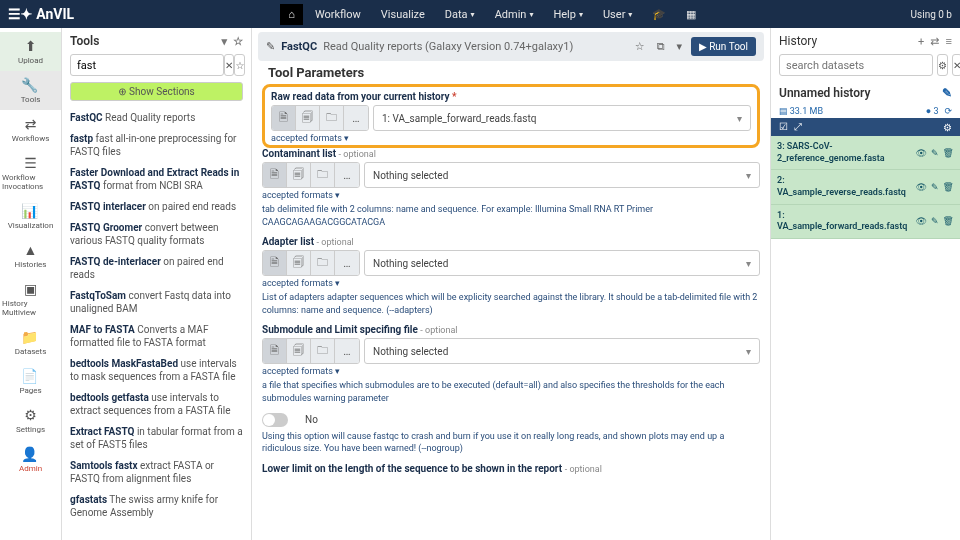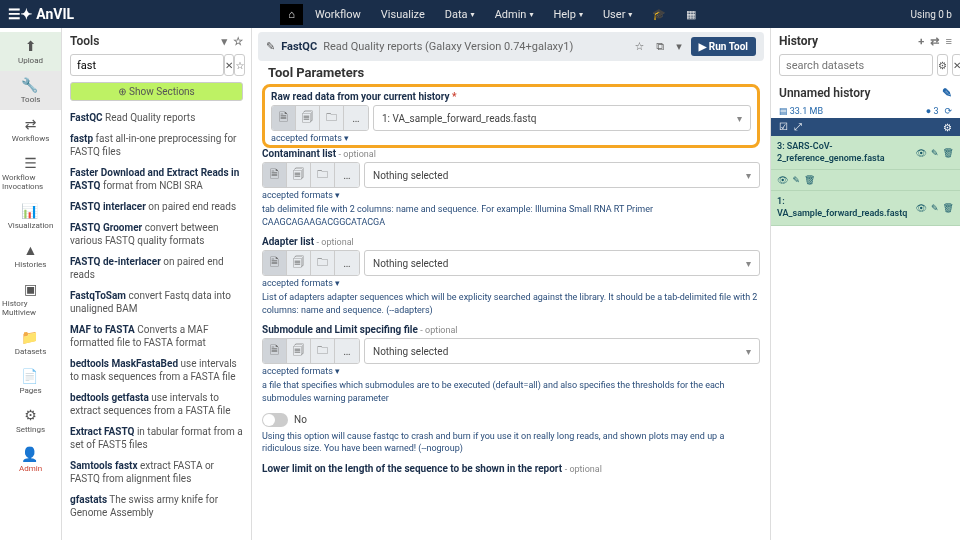--- a/index.html
+++ b/index.html
@@ -41,7 +41,7 @@
 .tool-title-bar .tversion { color: #666; }
 .tool-title-bar .spacer { flex: 1; }
 .tool-title-bar .ticon { color: #666; padding: 0 3px; cursor: pointer; }
-.run-btn { background: #2a4d7a; color: #fff; border: none; border-radius: 3px; padding: 4px 8px; font-size: 10px; cursor: pointer; font-weight: bold; }
+.run-btn { background: #2a4d7a; color: #fff; border: none; border-radius: 3px; padding: 4px 8px; font-size: 10px; cursor: pointer; }
 .params-heading { padding: 4px 16px; font-size: 13px; font-weight: 700; color: #333; }
 .params-body { padding: 0 10px; overflow: hidden; }
 .param-group { margin-bottom: 8px; }

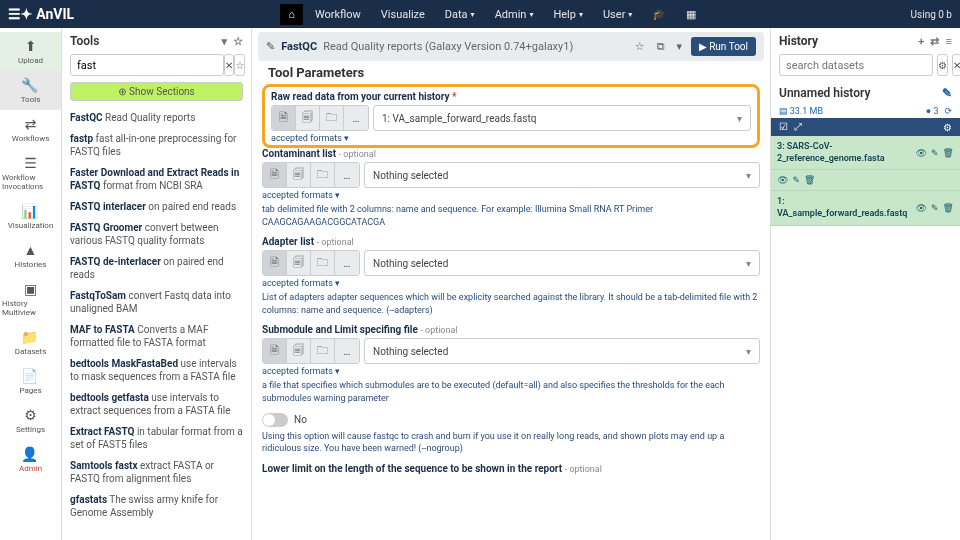--- a/index.html
+++ b/index.html
@@ -64,7 +64,7 @@
 .toggle-label { font-size: 10px; color: #444; }
 
 .history-panel { width: 190px; background: #fff; border-left: 1px solid #ddd; display: flex; flex-direction: column; }
-.history-header { display: flex; align-items: center; justify-content: space-between; padding: 6px 8px; font-size: 12px; font-weight: 700; }
+.history-header { display: flex; align-items: center; justify-content: space-between; padding: 6px 8px; font-size: 12px; font-weight: 400; }
 .history-header .hh-icons { display: flex; gap: 6px; color: #777; font-size: 11px; }
 .history-search-row { display: flex; gap: 4px; padding: 0 8px 6px; }
 .history-name-row { display: flex; align-items: center; justify-content: space-between; padding: 4px 8px; font-size: 12px; font-weight: 600; }

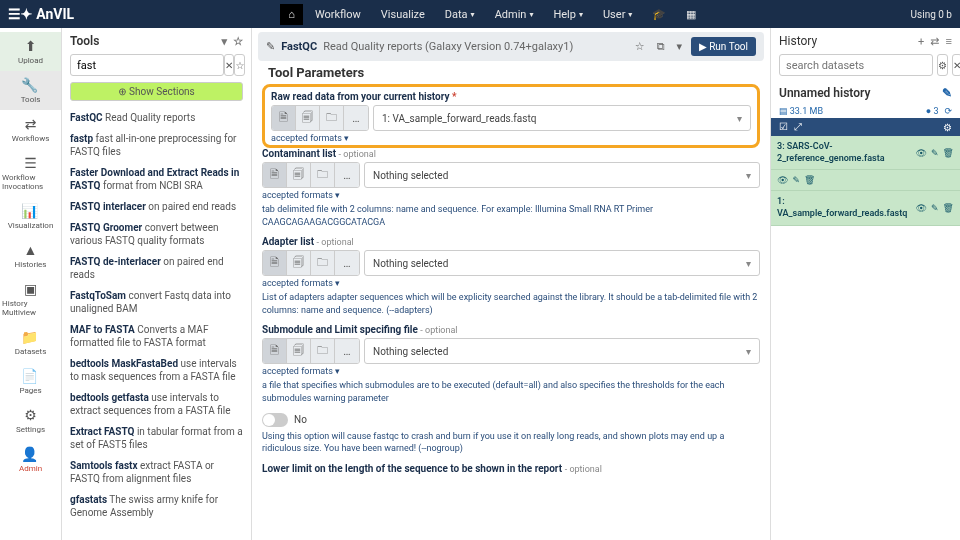--- a/index.html
+++ b/index.html
@@ -322,6 +322,7 @@
           </span>
         </div>
         <div class="hist-item">
+          <span class="hi-label">2: VA_sample_reverse_reads.fastq</span>
           <span class="hi-icons">
             <span>👁</span>
             <span>✎</span>

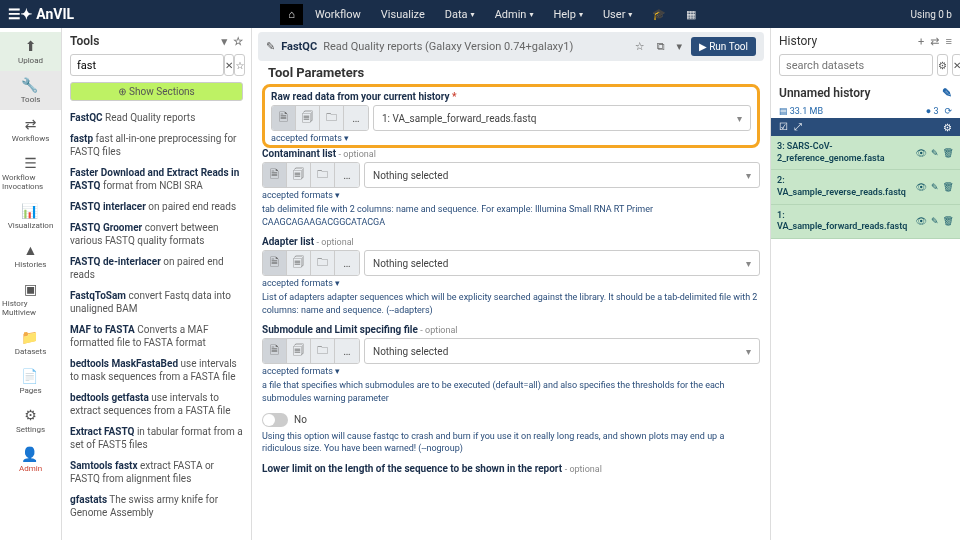--- a/index.html
+++ b/index.html
@@ -58,7 +58,7 @@
 .select-box .caret { color: #888; }
 .accepted { font-size: 9px; color: #2a4d7a; margin-top: 2px; cursor: pointer; }
 .help-text { font-size: 9px; color: #2a4d7a; margin-top: 3px; line-height: 1.4; }
-.toggle-row { display: flex; align-items: center; gap: 6px; margin-top: 3px; }
+.toggle-row { display: flex; align-items: center; gap: 17px; margin-top: 3px; }
 .toggle { width: 26px; height: 14px; background: #ccc; border-radius: 7px; position: relative; }
 .toggle::after { content: ""; position: absolute; width: 12px; height: 12px; background: #fff; border-radius: 50%; top: 1px; left: 1px; }
 .toggle-label { font-size: 10px; color: #444; }

